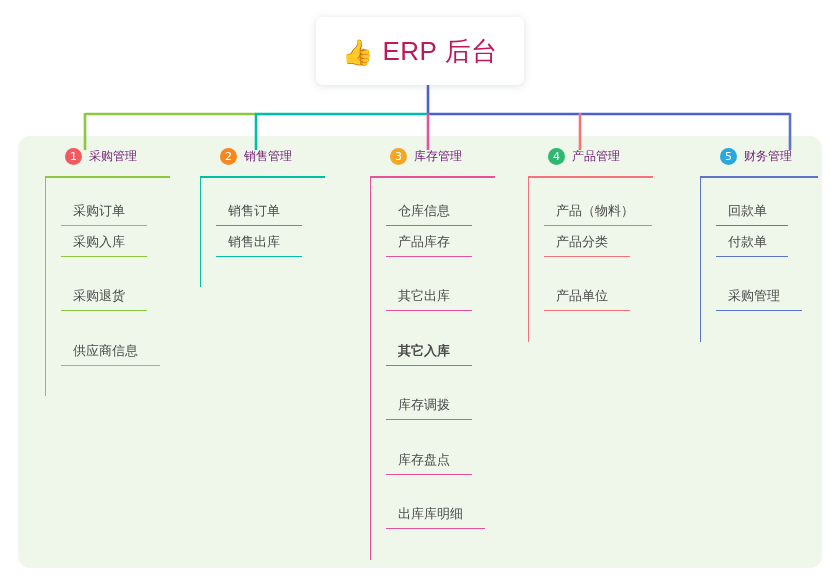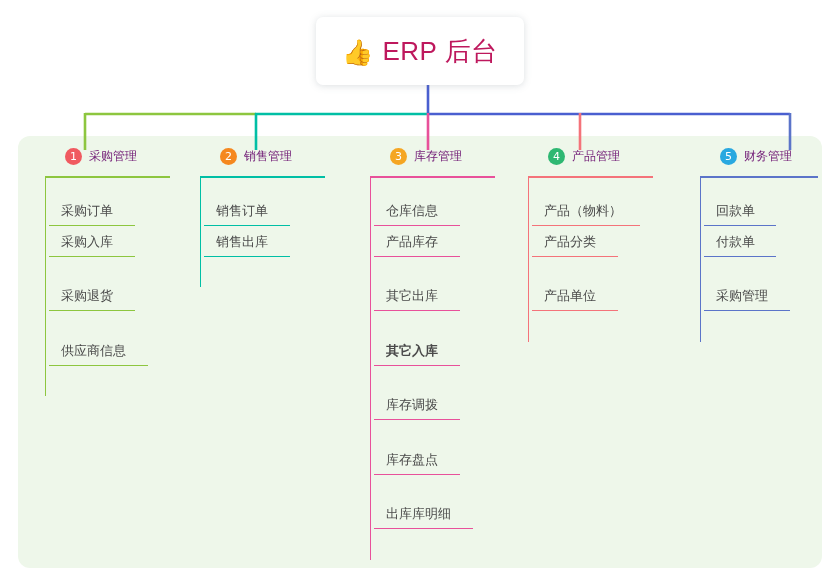--- a/index.html
+++ b/index.html
@@ -116,7 +116,7 @@
   .items {
     position: relative;
     margin-top: 0;
-    padding-left: 4px;
+    padding-left: 16px;
     box-sizing: border-box;
   }
   .trunk {

